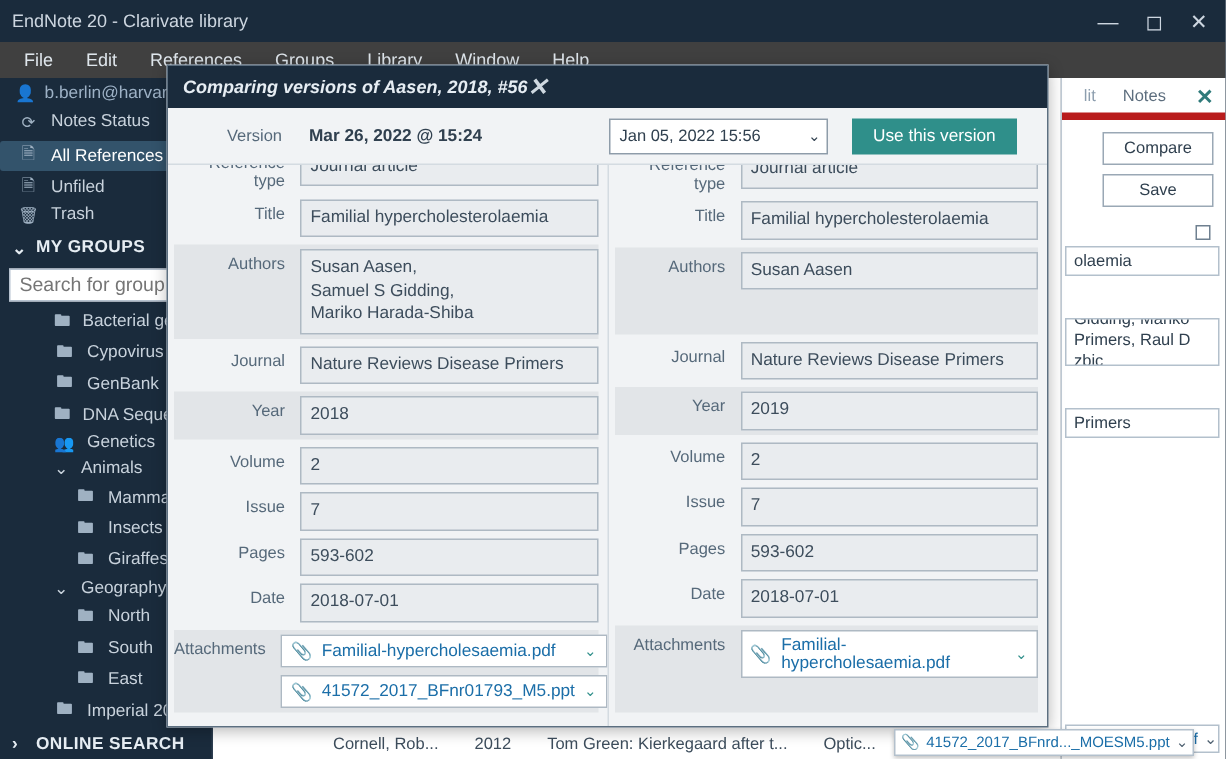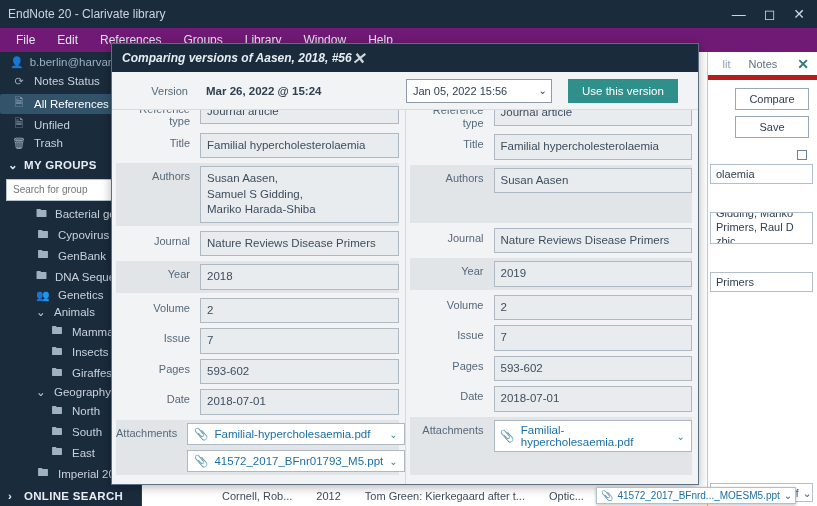--- a/index.html
+++ b/index.html
@@ -12,7 +12,7 @@
 .win-controls span { cursor: default; }
 
 
-.menubar { height: 24px; display: flex; align-items: center; gap: 2px; padding: 0 6px; background: #701a75; color: #dfe6ec; font-size: 12px; }
+.menubar { height: 24px; display: flex; align-items: center; gap: 2px; padding: 0 6px; background: #404040; color: #dfe6ec; font-size: 12px; }
 .menubar .item { padding: 4px 10px; }
 
 

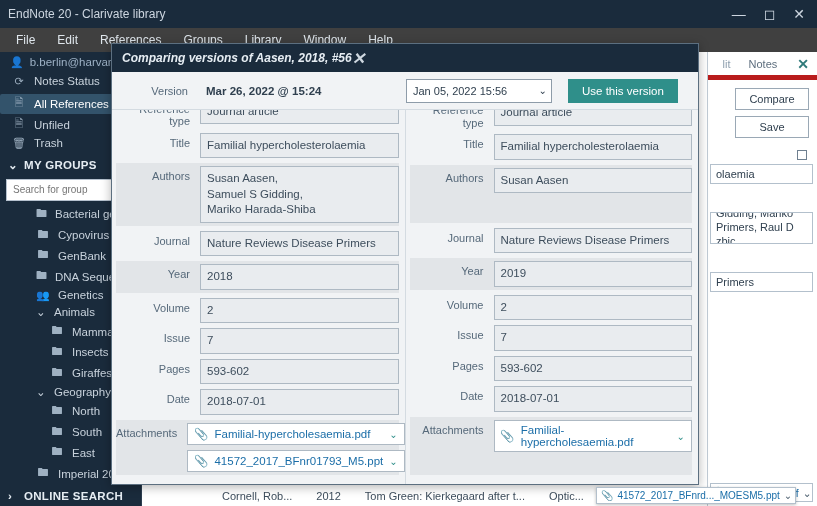--- a/index.html
+++ b/index.html
@@ -26,7 +26,7 @@
 .side-item.selected { background:#33536b; color:#fff; border-radius:2px;}
 .side-header { display:flex; align-items:center; gap:6px; padding:6px 8px 4px 8px; font-weight:600; color:#e6edf3; font-size:11.5px; letter-spacing:.3px;}
 .search-group { margin:3px 6px; }
-.search-group input { width:100%; height:22px; font-size:10px; padding:2px 6px; border:1px solid #b6c2cf; background:#fff; color:#333;}
+.search-group input { width:100%; height:22px; font-size:13px; padding:2px 6px; border:1px solid #b6c2cf; background:#fff; color:#333;}
 .side-sub { padding-left: 36px !important; }
 .side-sub2 { padding-left: 50px !important; }
 .side-caret { width:10px; display:inline-block;}

